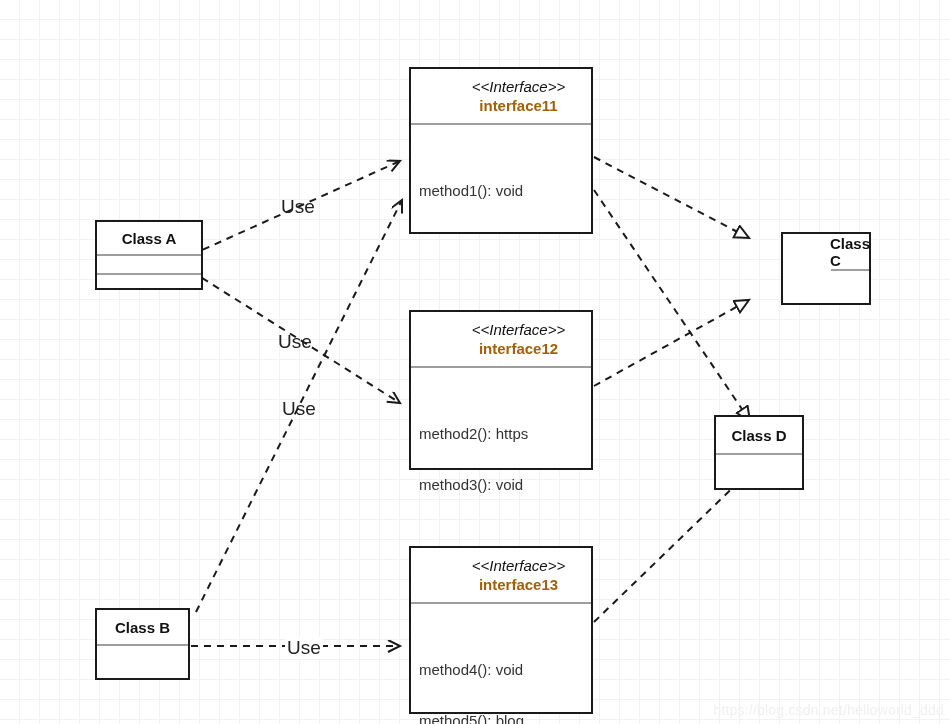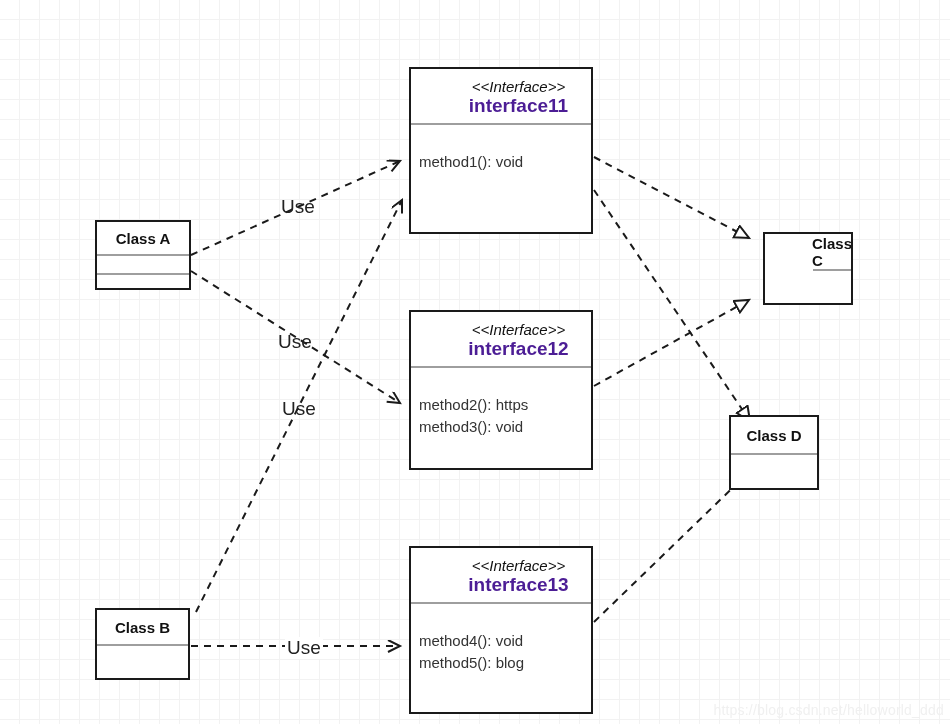--- a/index.html
+++ b/index.html
@@ -32,7 +32,7 @@
   .hdr{box-sizing:border-box;text-align:center;color:#111;
        display:flex;flex-direction:column;justify-content:center;align-items:center;padding-left:35px;}
   .stereo{font-style:italic;font-size:15px;line-height:19px;color:#111;}
-  .cname{font-weight:bold;font-size:19px;line-height:19px;color:#4c1d95;}
+  .cname{font-weight:bold;font-size:15px;line-height:19px;color:#a16207;}
   .sep{height:2px;background:#9e9e9e;width:100%;}
   .compart{box-sizing:border-box;}
   .ops{padding:26px 0 0 8px;font-size:15px;line-height:22px;color:#333;}

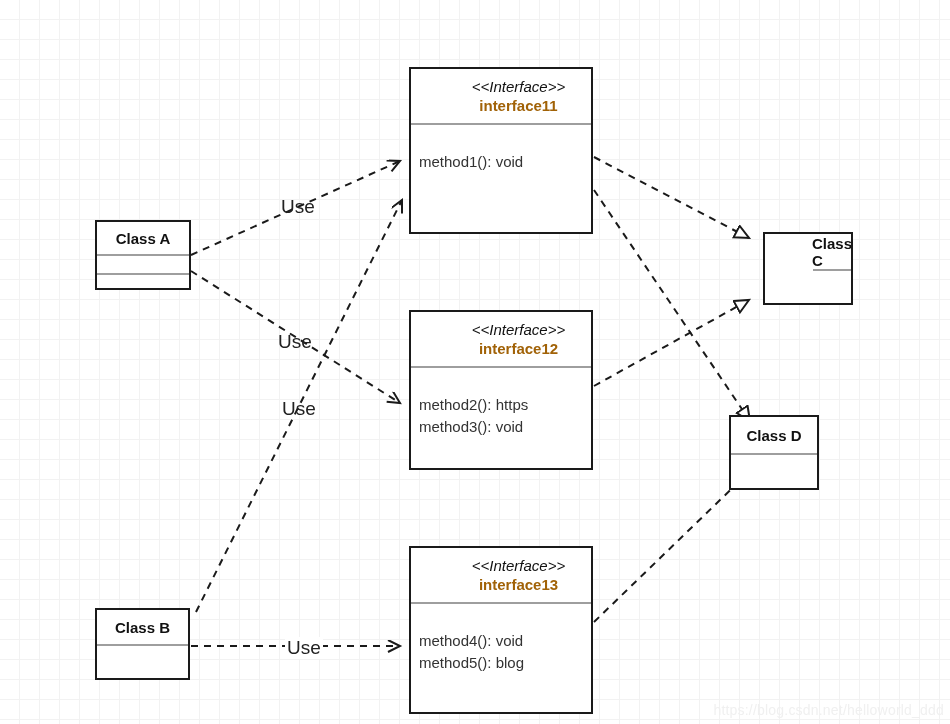--- a/index.html
+++ b/index.html
@@ -36,7 +36,7 @@
   .sep{height:2px;background:#9e9e9e;width:100%;}
   .compart{box-sizing:border-box;}
   .ops{padding:26px 0 0 8px;font-size:15px;line-height:22px;color:#333;}
-  .ops div{white-space:nowrap;}
+  .ops div{white-space:nowrap;margin-top:29px;}
   .plainhdr{font-weight:bold;font-size:15px;display:flex;align-items:center;
             justify-content:center;color:#111;}
 

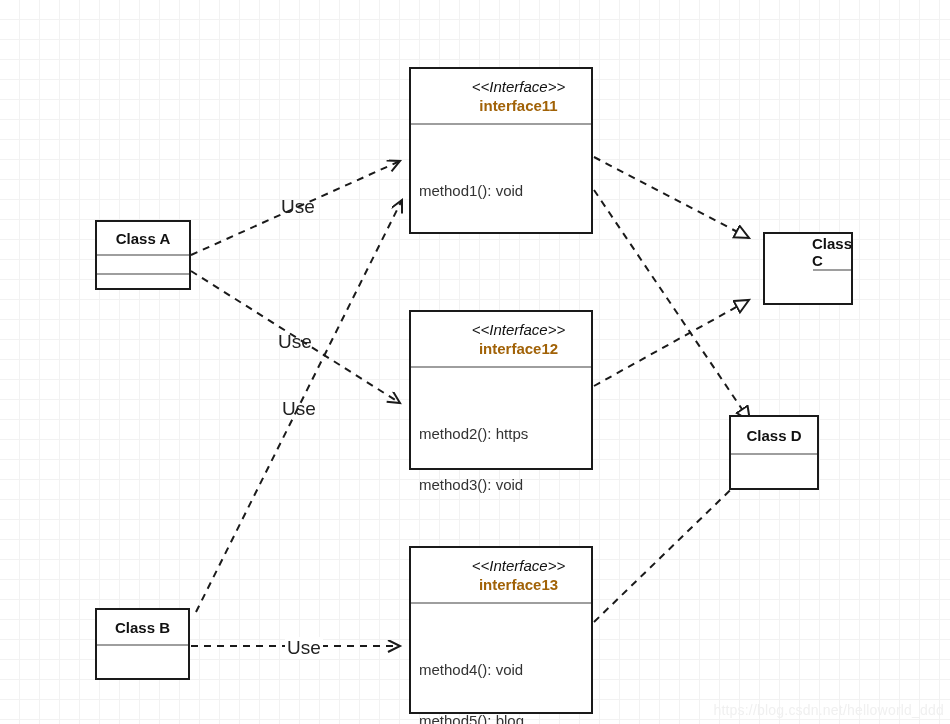--- a/index.html
+++ b/index.html
@@ -107,7 +107,7 @@
     </div>
   </div>
 
-  <div class="node" style="left:95px;top:220px;width:96px;height:70px;">
+  <div class="node" style="left:95px;top:220px;width:108px;height:70px;">
     <div class="plainhdr" style="height:32px;">Class A</div>
     <div class="sep"></div>
     <div class="compart" style="height:17px;"></div>

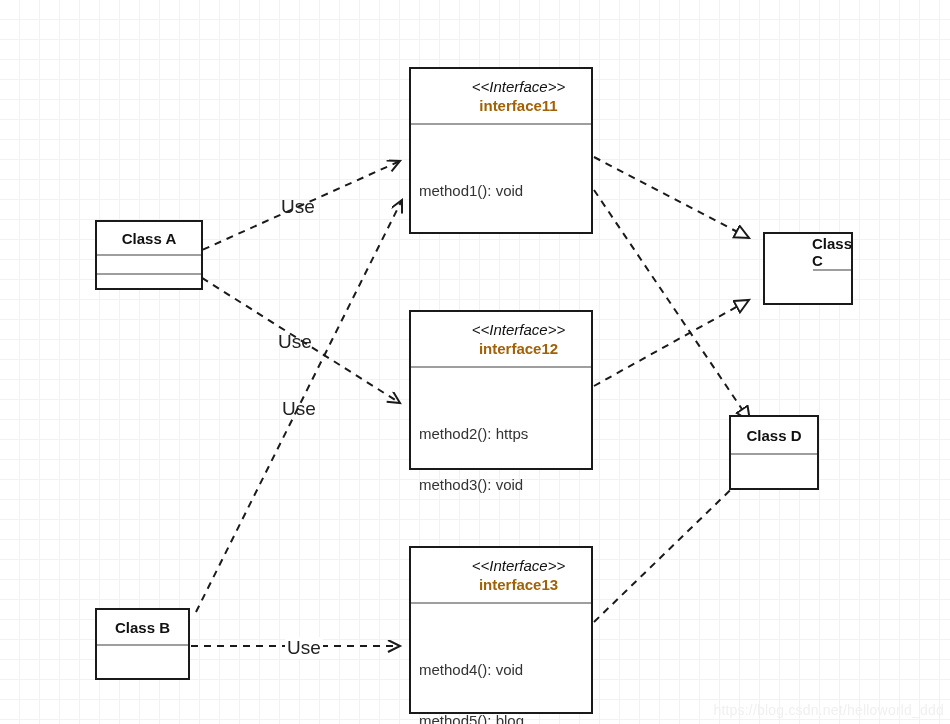--- a/index.html
+++ b/index.html
@@ -121,7 +121,7 @@
     <div class="compart" style="height:34px;"></div>
   </div>
 
-  <div class="node" style="left:763px;top:232px;width:90px;height:73px;padding-left:48px;">
+  <div class="node" style="left:781px;top:232px;width:90px;height:73px;padding-left:48px;">
     <div class="plainhdr" style="height:35px;">Class C</div>
     <div class="sep"></div>
     <div class="compart" style="height:34px;"></div>

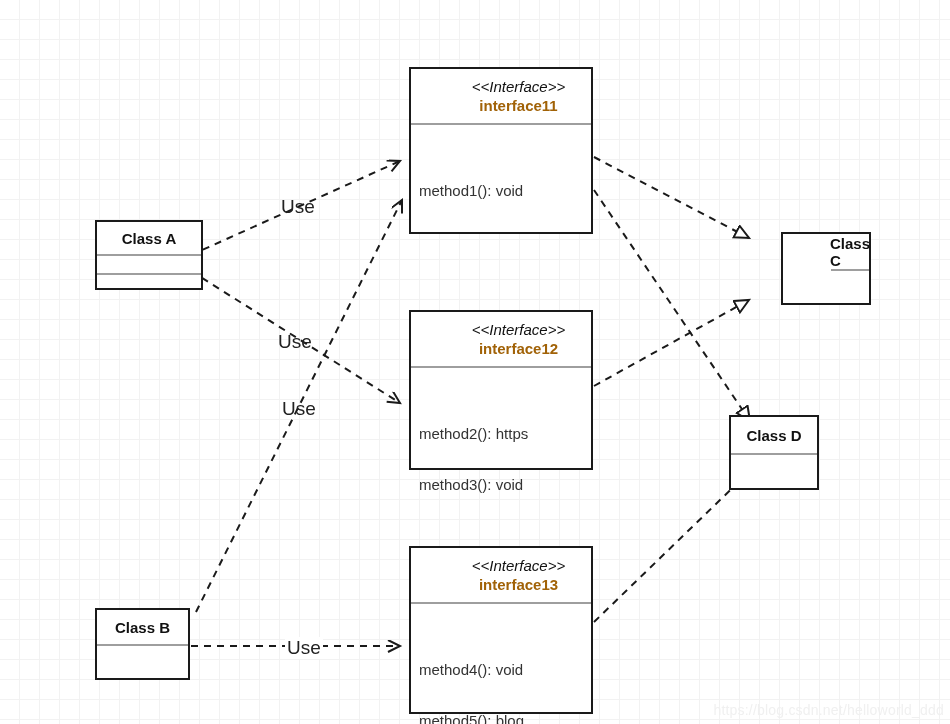--- a/index.html
+++ b/index.html
@@ -127,7 +127,7 @@
     <div class="compart" style="height:34px;"></div>
   </div>
 
-  <div class="node" style="left:729px;top:415px;width:90px;height:75px;">
+  <div class="node" style="left:714px;top:415px;width:90px;height:75px;">
     <div class="plainhdr" style="height:36px;">Class D</div>
     <div class="sep"></div>
     <div class="compart" style="height:35px;"></div>

